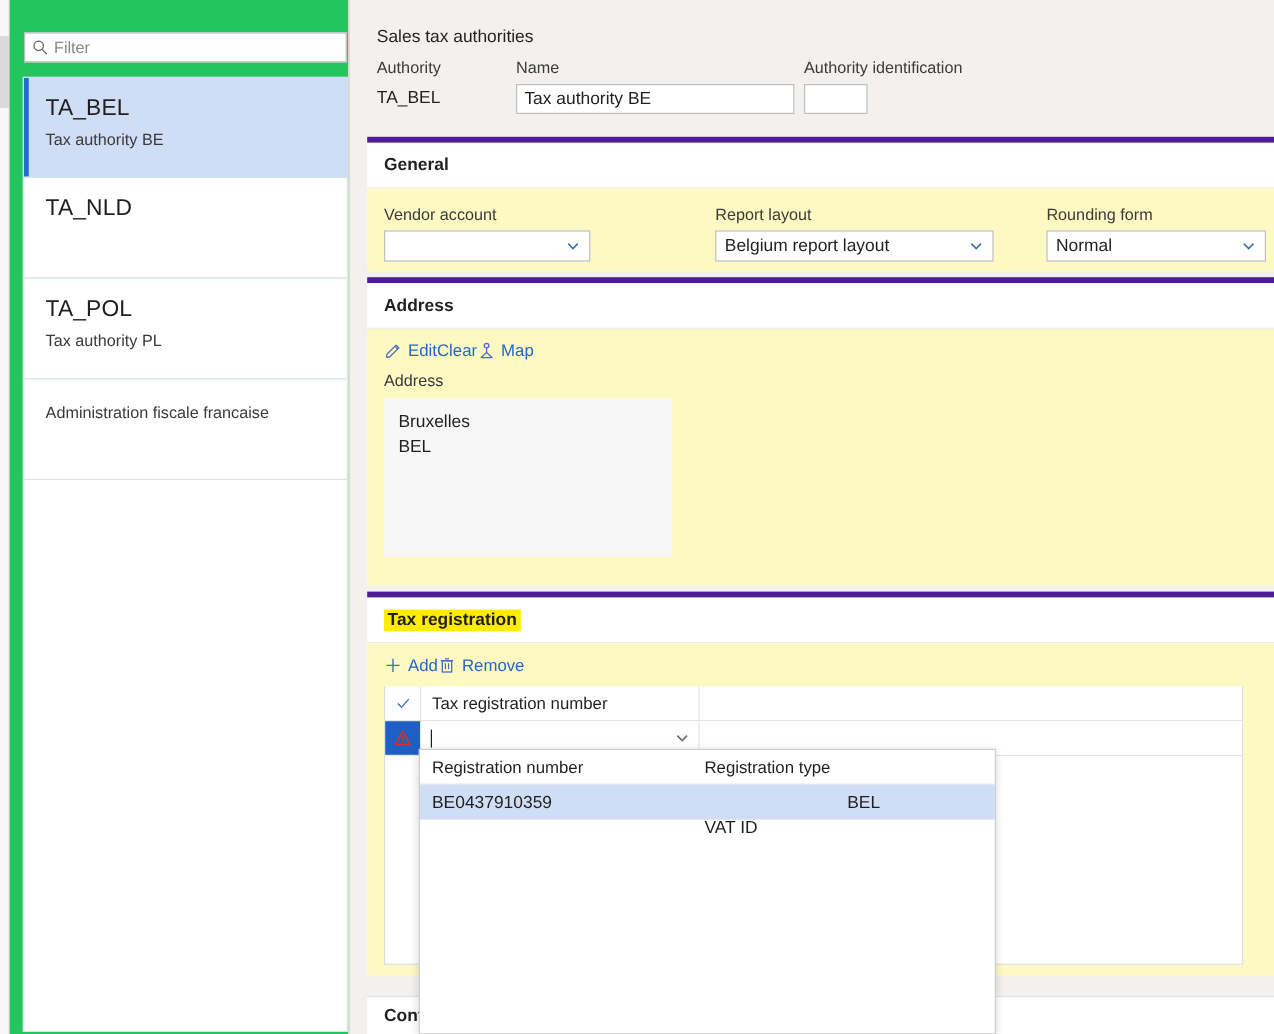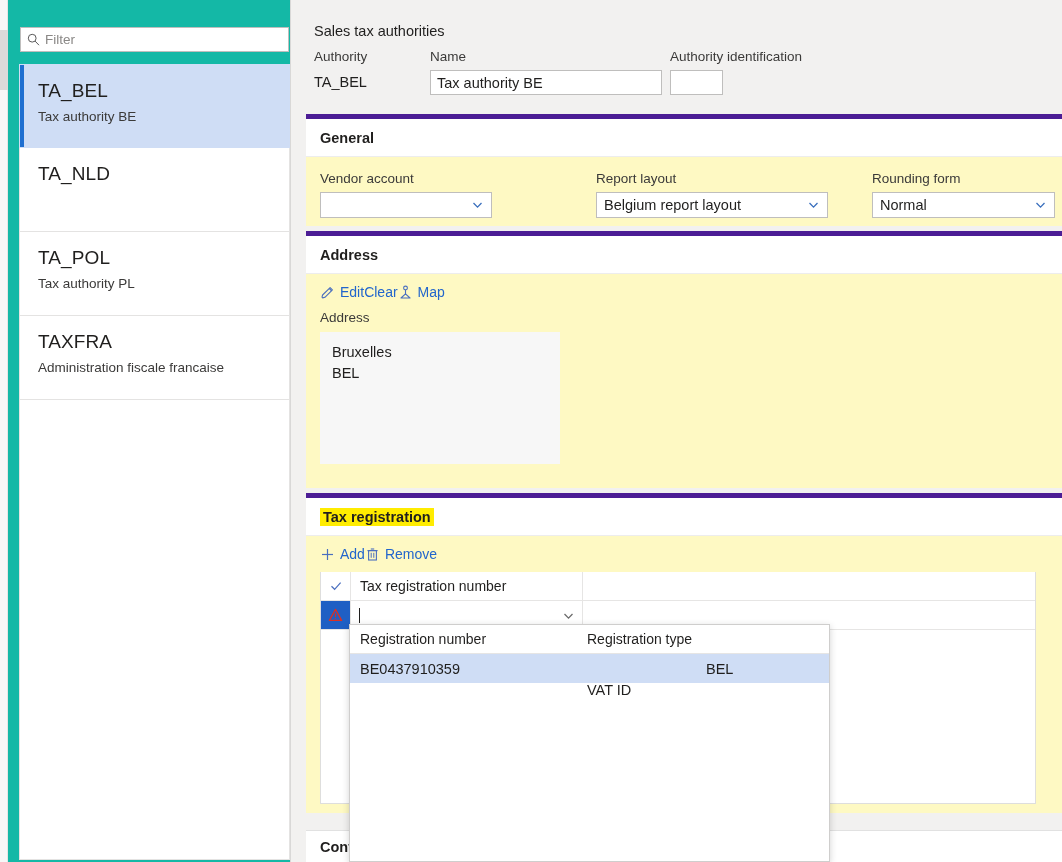--- a/index.html
+++ b/index.html
@@ -29,7 +29,7 @@
   
   .sidebar {
     position: absolute; left: 8px; top: 0; width: 283px; height: 862px;
-    background: #14b8a6; border-right: 1px solid #d9d8d7;
+    background: #22c55e; border-right: 1px solid #d9d8d7;
   }
   .filter-wrap {
     position: absolute; left: 12px; top: 27px; width: 269px; height: 25px;

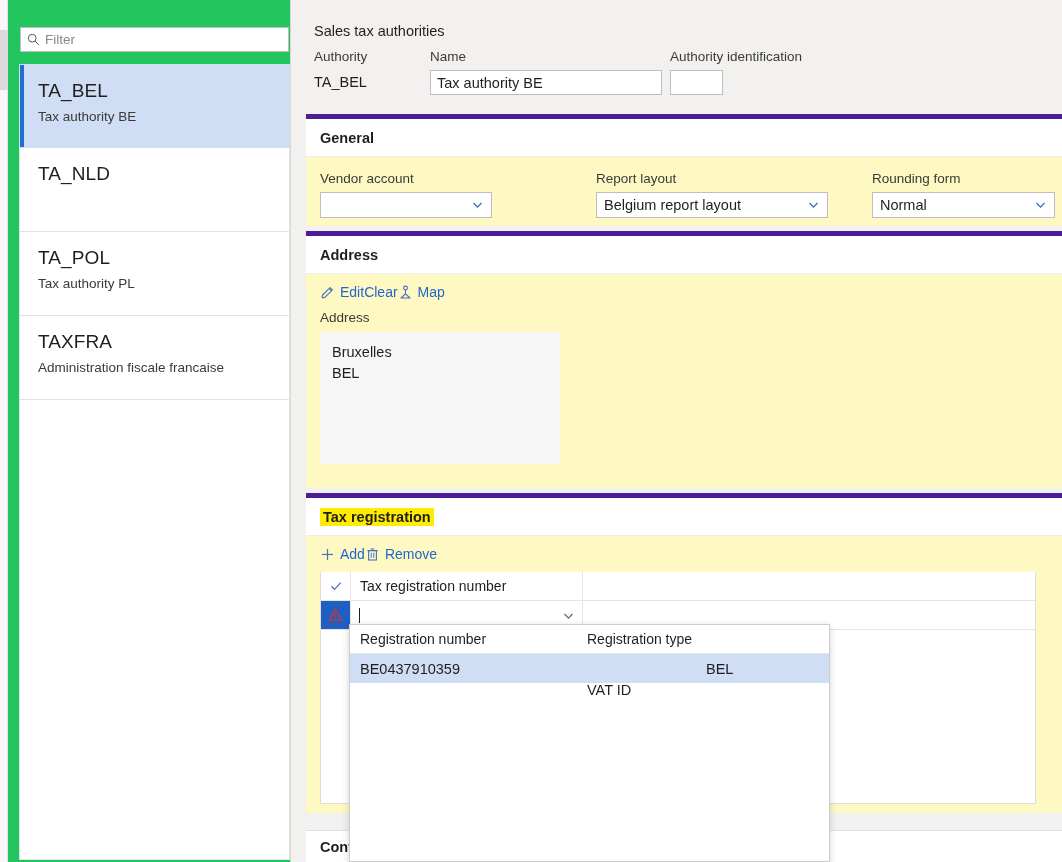--- a/index.html
+++ b/index.html
@@ -251,7 +251,6 @@
         <div class="li-sub">Tax authority PL</div>
       </div>
       <div class="list-item">
-        <div class="li-title">TAXFRA</div>
         <div class="li-sub">Administration fiscale francaise</div>
       </div>
       <div class="list-tail"></div>

